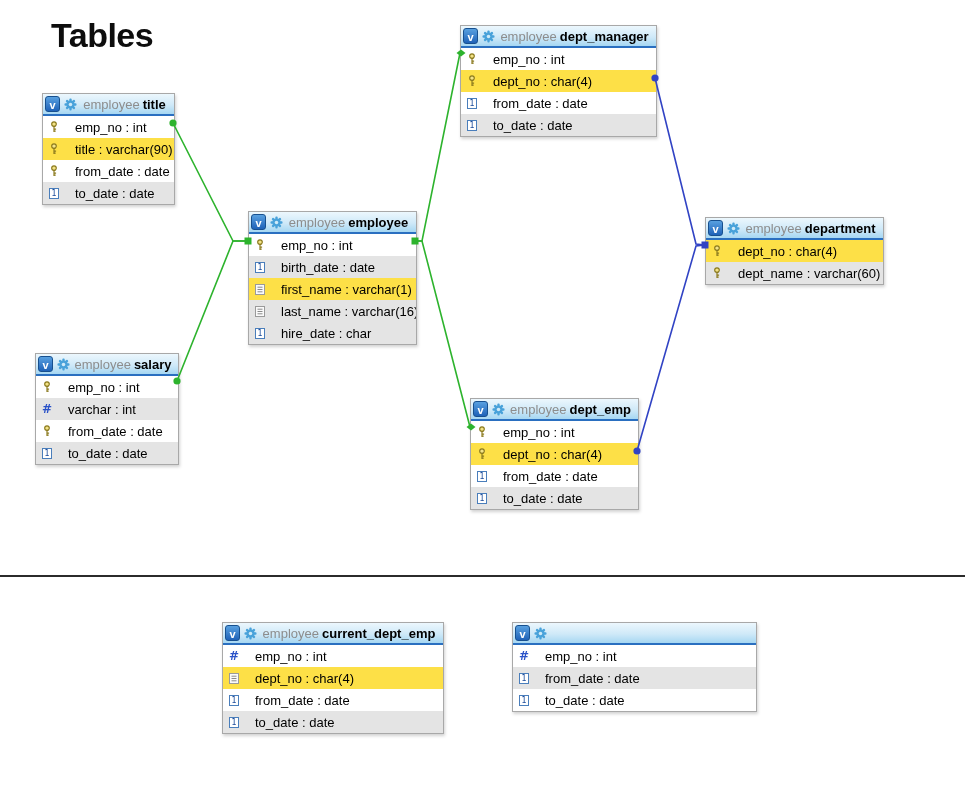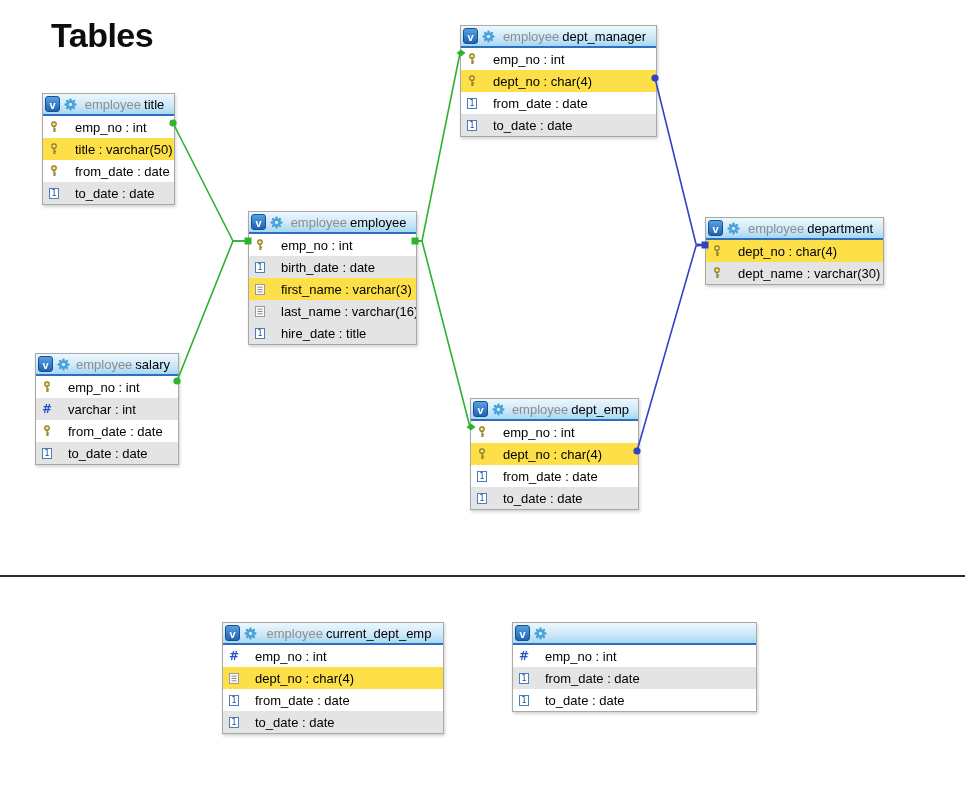--- a/index.html
+++ b/index.html
@@ -33,7 +33,7 @@
   .gear{flex:0 0 auto;margin-left:4px;display:inline-flex;align-items:center;}
   .node-title{flex:1;text-align:center;font-size:13px;padding:0 4px;overflow:hidden;}
   .schema-name{color:#8d8d8d;}
-  .table-name{color:#000;font-weight:400;margin-left:3px;}
+  .table-name{color:#000;font-weight:700;margin-left:3px;}
   .col-row{
     height:22px;display:flex;align-items:center;font-size:13px;color:#000;
     white-space:nowrap;overflow:hidden;gap:10px;

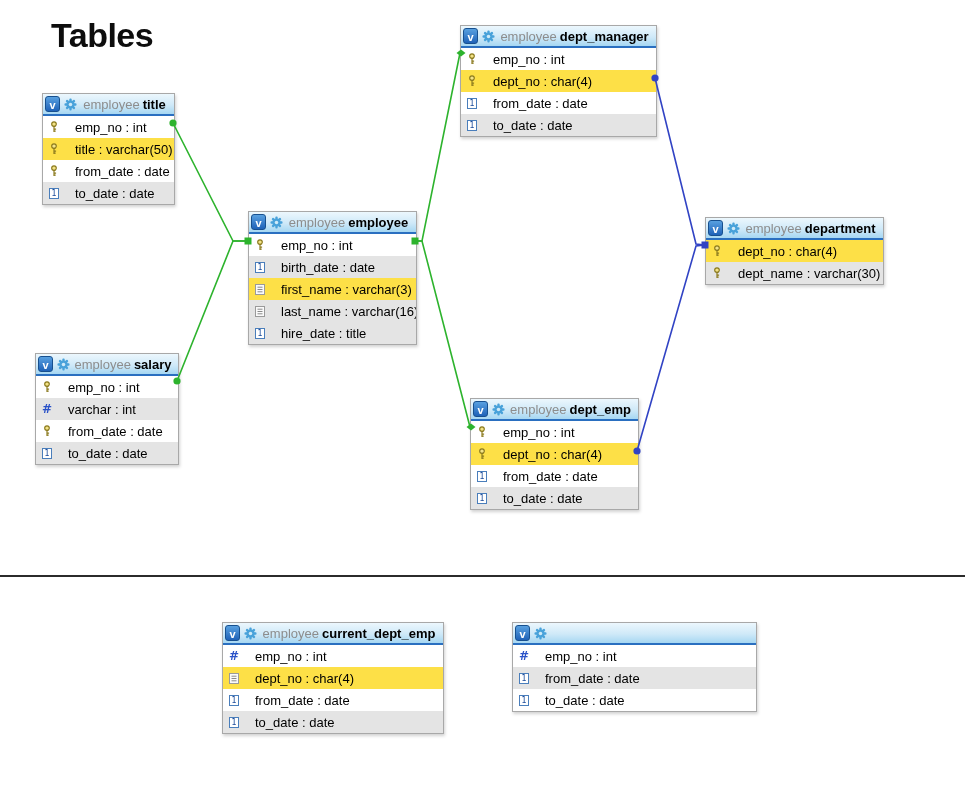--- a/index.html
+++ b/index.html
@@ -85,7 +85,7 @@
               <path d="M5 5.4 V11 M5 8.1 h2.1 M5 10.2 h1.7" stroke="#8b7a1e" stroke-width="1.2" fill="none"></path>
             </svg>
           </span>
-          <span>title : varchar(50)</span>
+          <span>title : varchar(90)</span>
         </div>
         <div class="col-row bg-white">
           <span class="col-icon">

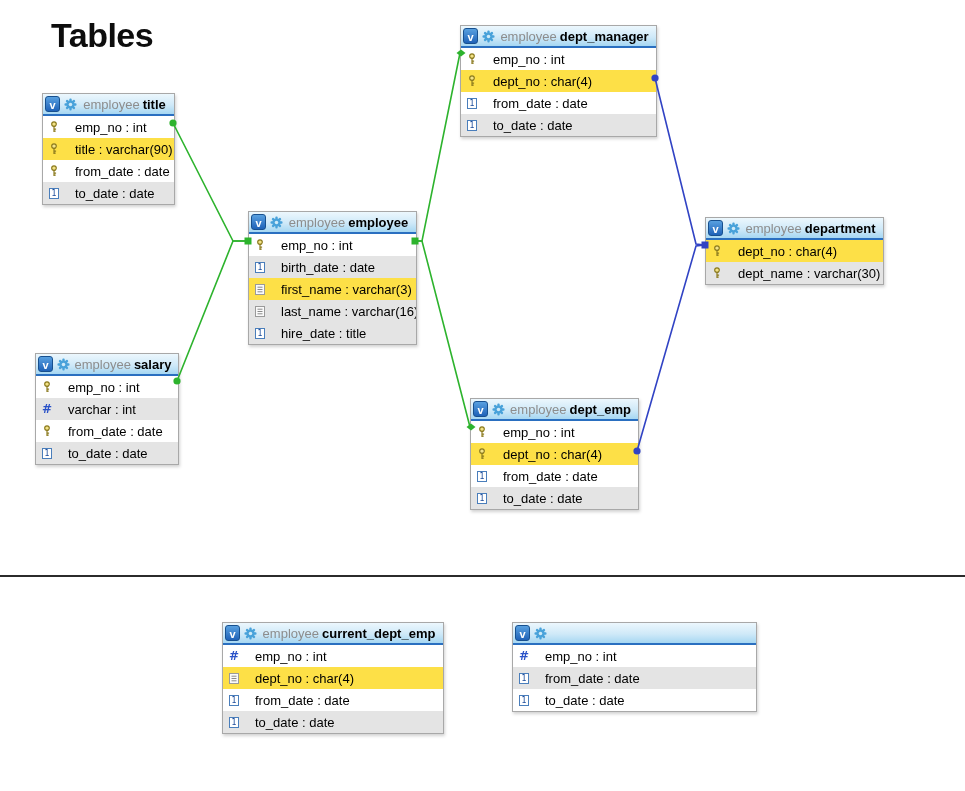--- a/index.html
+++ b/index.html
@@ -361,7 +361,7 @@
               <path d="M5 5.4 V11 M5 8.1 h2.1 M5 10.2 h1.7" stroke="#8b7a1e" stroke-width="1.2" fill="none"></path>
             </svg>
           </span>
-          <span>dept_name : varchar(30)</span>
+          <span>dept_name : varchar(60)</span>
         </div>
       </div>
       <div class="db-node" style="left: 222px; top: 622px; width: 220px;">

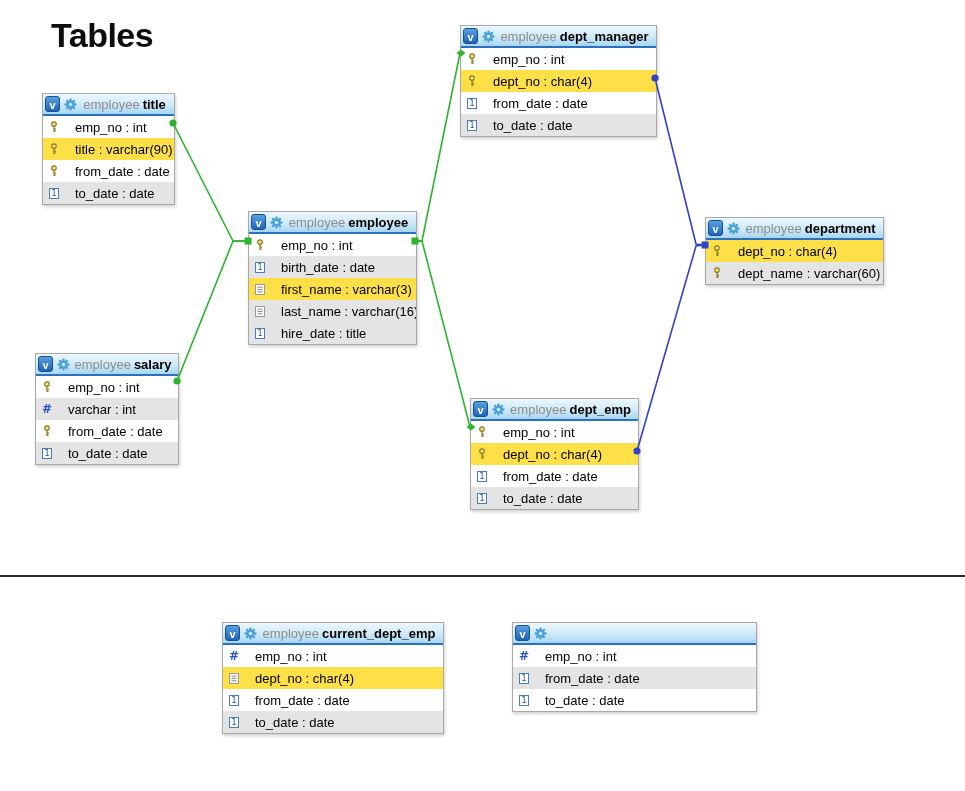--- a/index.html
+++ b/index.html
@@ -202,7 +202,7 @@
               <path d="M2.5 3.2h5 M2.5 5.5h5 M2.5 7.8h5" stroke="#8a8a8a" stroke-width="1"></path>
             </svg>
           </span>
-          <span>first_name : varchar(3)</span>
+          <span>first_name : varchar(1)</span>
         </div>
         <div class="col-row bg-gray">
           <span class="col-icon">

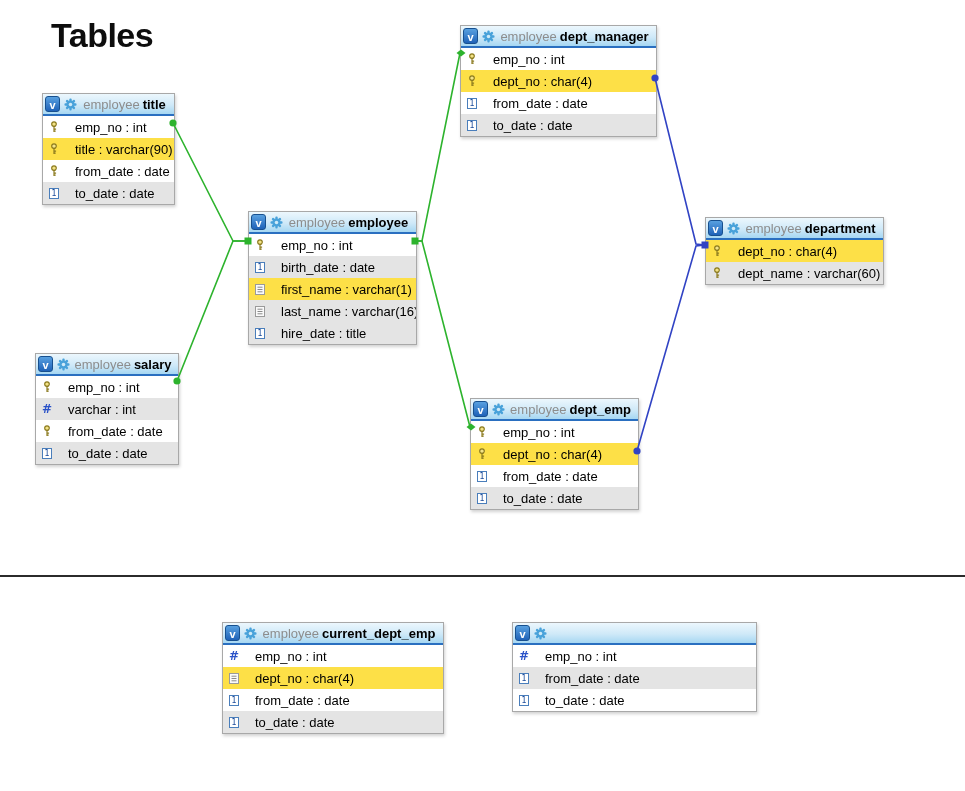--- a/index.html
+++ b/index.html
@@ -220,7 +220,7 @@
               <text x="5" y="8.3" font-size="8" text-anchor="middle" fill="#1a4a9a" font-family="DejaVu Sans,sans-serif">1</text>
             </svg>
           </span>
-          <span>hire_date : title</span>
+          <span>hire_date : char</span>
         </div>
       </div>
       <div class="db-node" style="left: 35px; top: 353px; width: 142px;">

